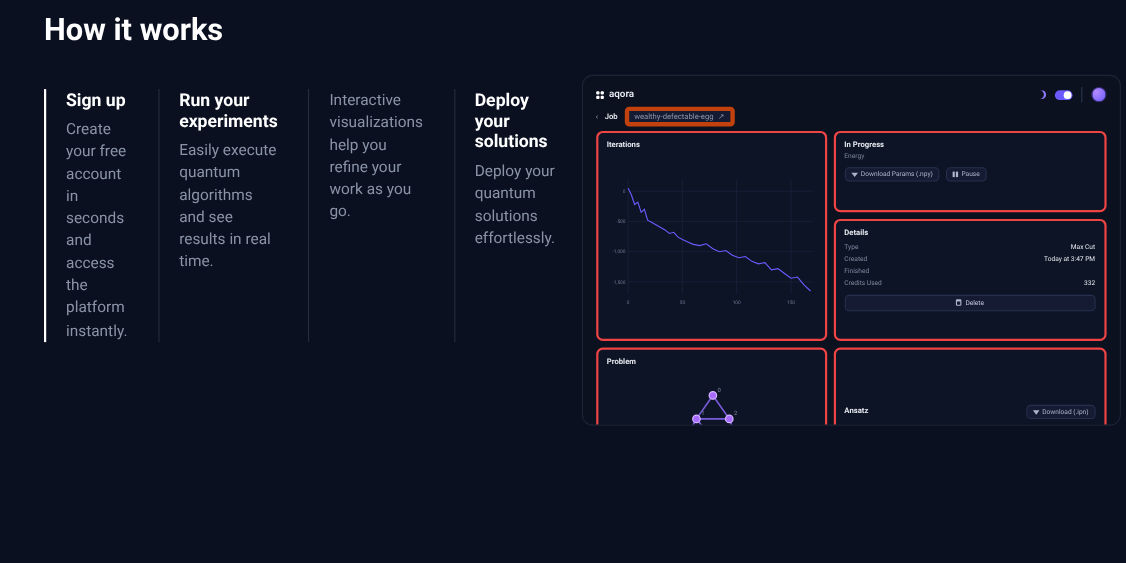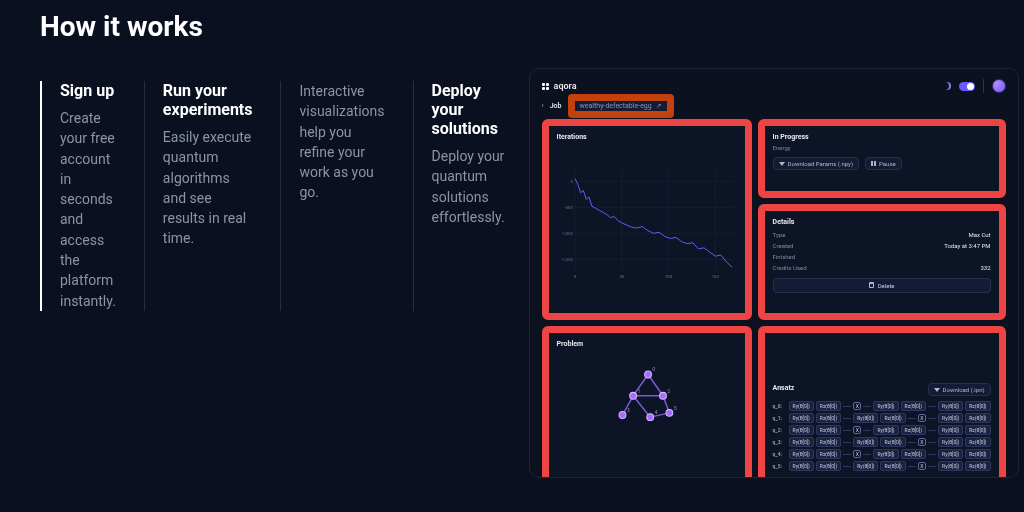--- a/index.html
+++ b/index.html
@@ -23,7 +23,7 @@
 
 .app {
   margin-top: 58px;
-  width: 490px; height: 410px;
+  width: 490px; height: 319px;
   background: #0b111f;
   border: 1px solid #1c2436;
   border-radius: 10px;

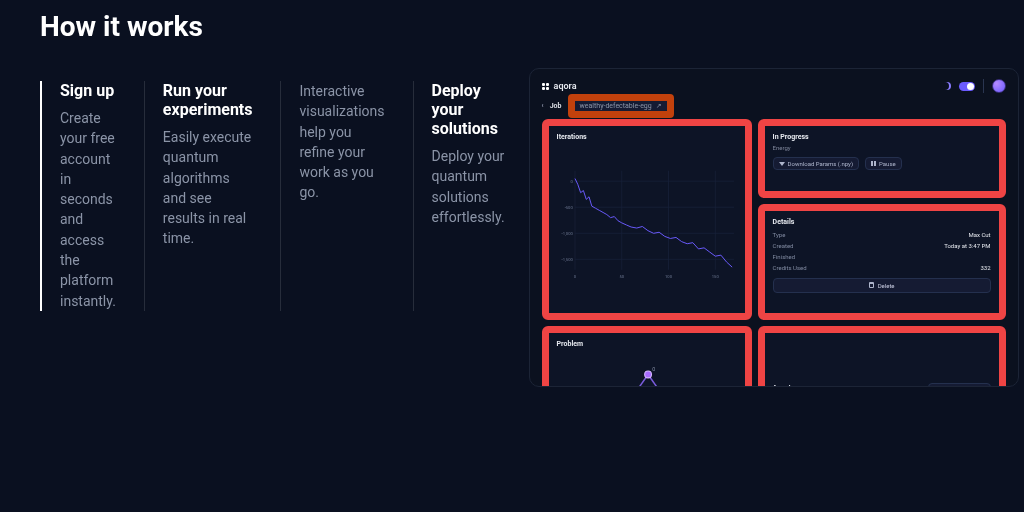--- a/index.html
+++ b/index.html
@@ -46,7 +46,7 @@
 
 .crumb { display: flex; align-items: center; gap: 6px; height: 14px; font-size: 7px; color: #aeb5cc; }
 .chev { color:#aeb5cc; }
-.pill { background: #151b33; border: 7px solid #c2410c; border-radius: 4px; padding: 1px 5px; color: #8b94a7; display: inline-flex; align-items: center; gap: 4px; }
+.pill { background: #151b33; border: 4px solid #c2410c; border-radius: 4px; padding: 1px 5px; color: #8b94a7; display: inline-flex; align-items: center; gap: 4px; }
 .crumb-label { color: #e6e9ef; font-weight: 600; }
 
 .grid { display: grid; grid-template-columns: 210px 1fr; grid-template-rows: auto auto 1fr; gap: 6px; flex: 1; }

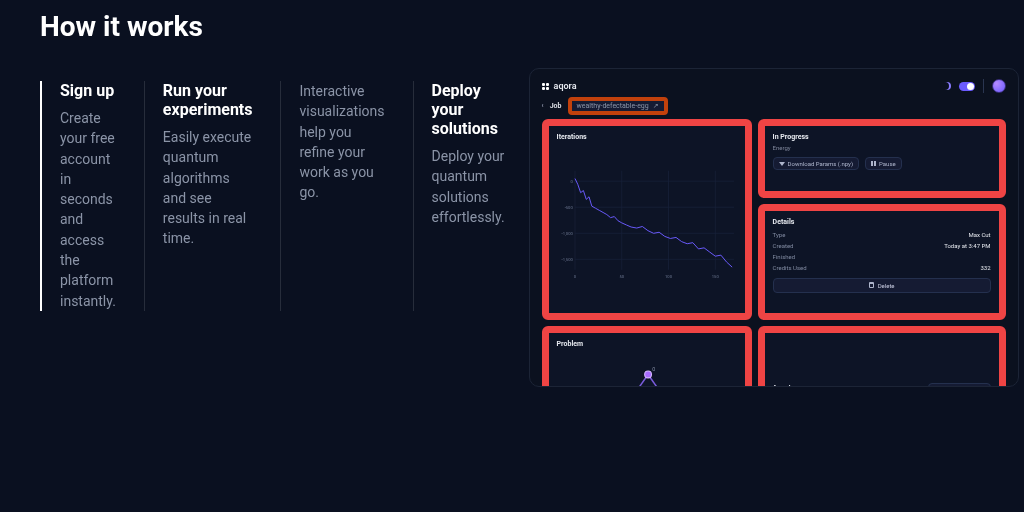--- a/index.html
+++ b/index.html
@@ -50,7 +50,7 @@
 .crumb-label { color: #e6e9ef; font-weight: 600; }
 
 .grid { display: grid; grid-template-columns: 210px 1fr; grid-template-rows: auto auto 1fr; gap: 6px; flex: 1; }
-.card { background: #0d1426; border: 7px solid #ef4444; border-radius: 6px; padding: 7px 8px; }
+.card { background: #0d1426; border: 2px solid #ef4444; border-radius: 6px; padding: 7px 8px; }
 .title-s { font-size: 7px; font-weight: 700; color: #e6e9ef; margin-bottom: 3px; }
 .sub { font-size: 6px; color: #7c8499; }
 .big-num { font-size: 13px; font-weight: 700; color: #fff; margin-top: 2px; }

